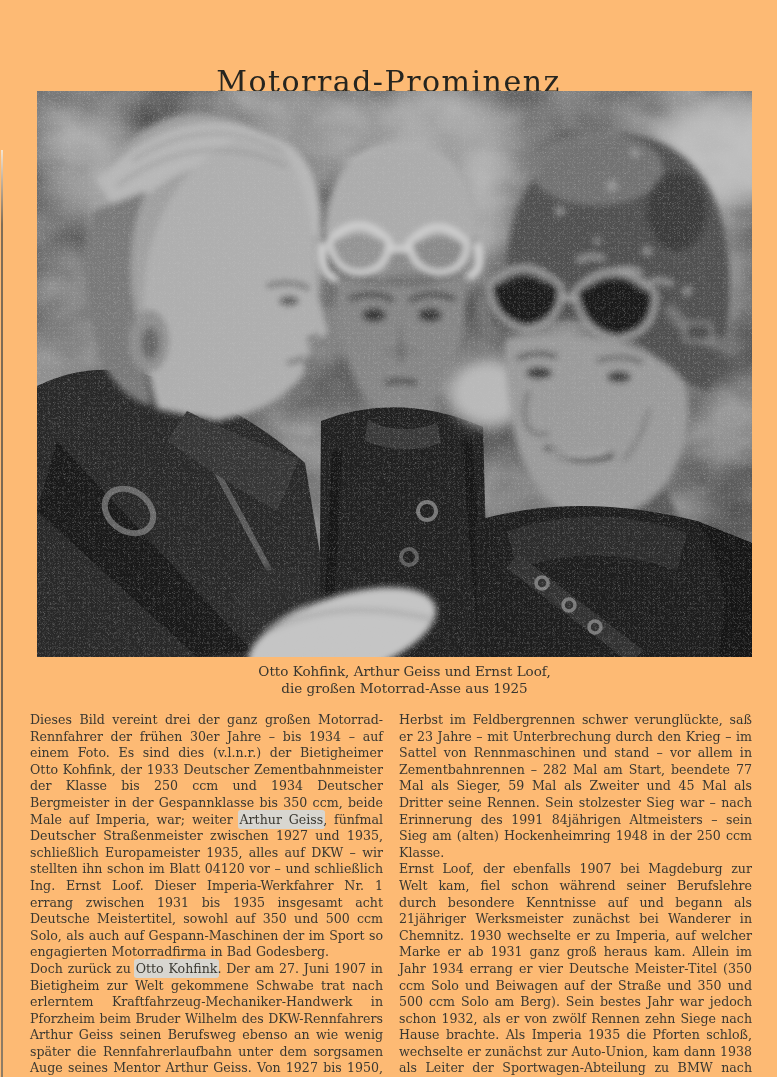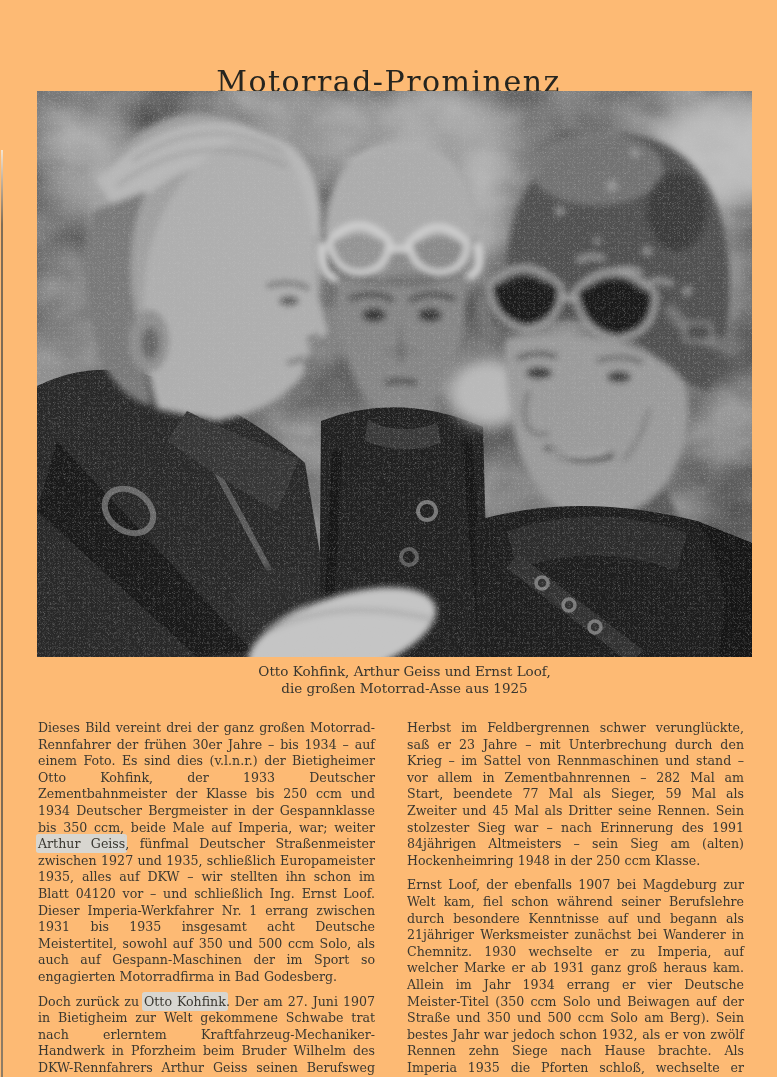--- a/index.html
+++ b/index.html
@@ -36,7 +36,7 @@
     width:353px;text-align:justify;font-size:12.6px;line-height:16.6px;
     hyphens:auto;-webkit-hyphens:auto;word-spacing:.02em;
   }
-  .col p{margin:8px;}
+  .col p{margin:0;}
   .hl{background:#d8d6d0;box-shadow:0 0 0 2px #d8d6d0;border-radius:1px;}
 </style>
 </head>

